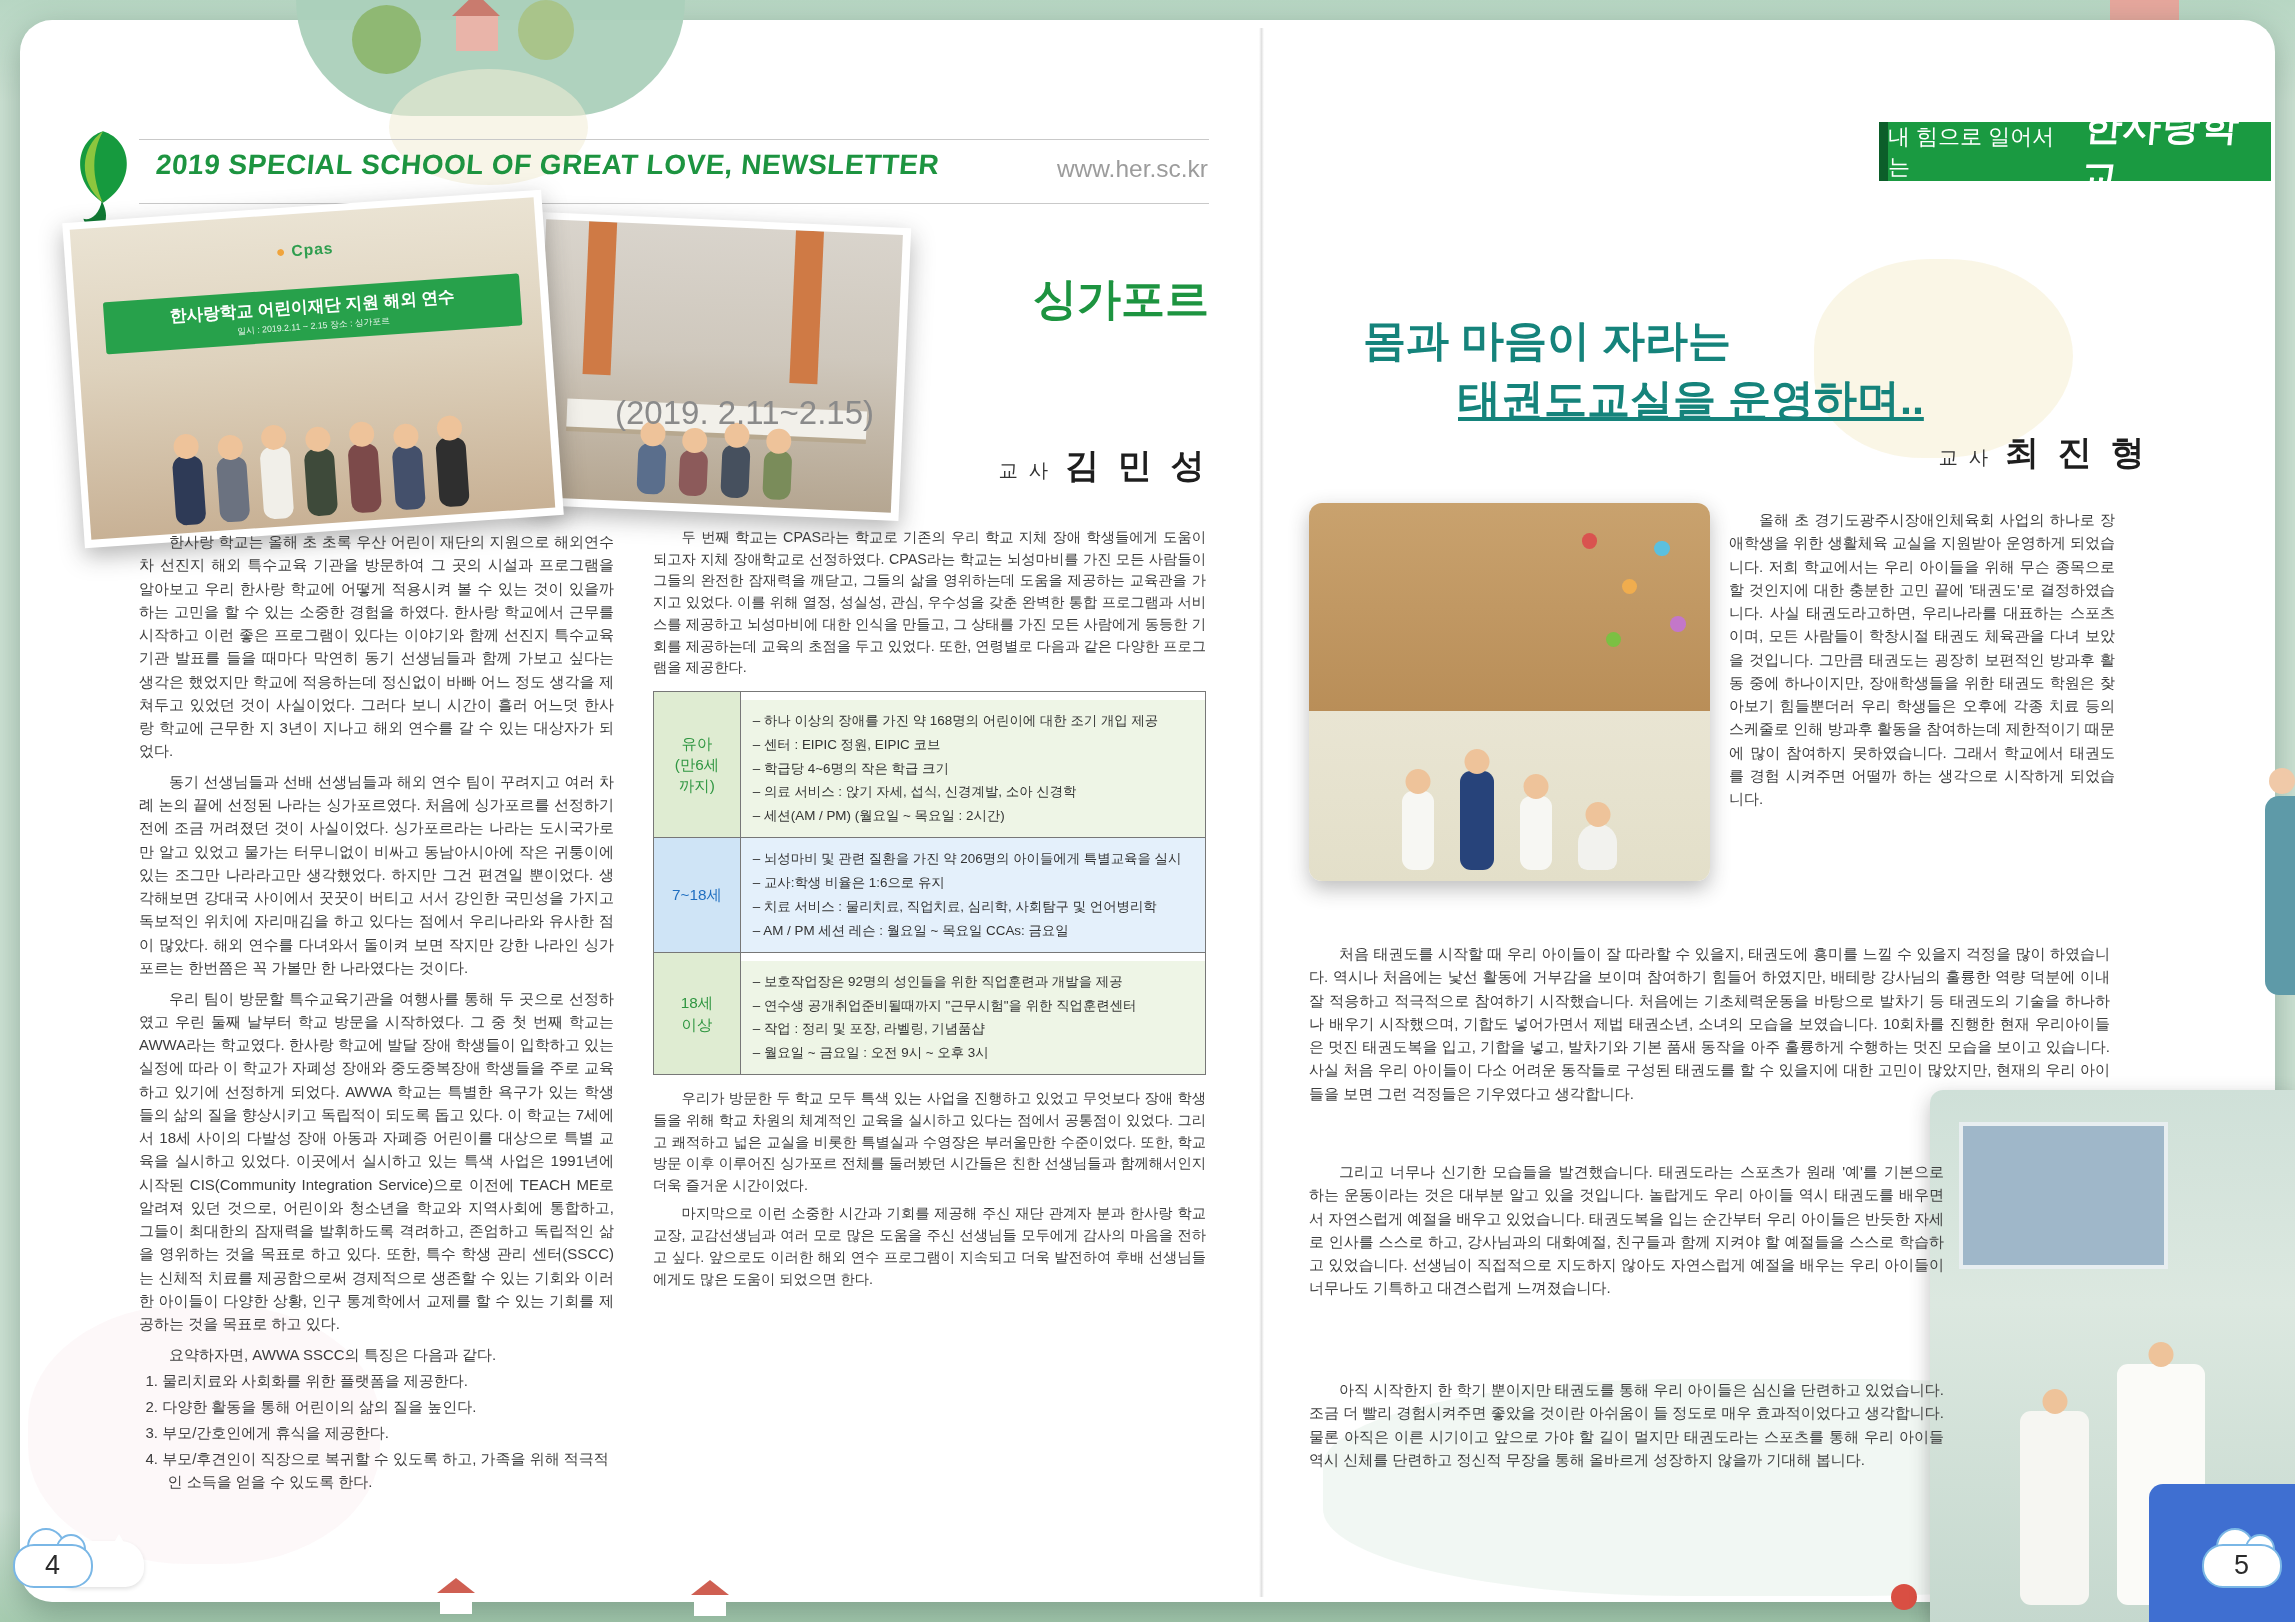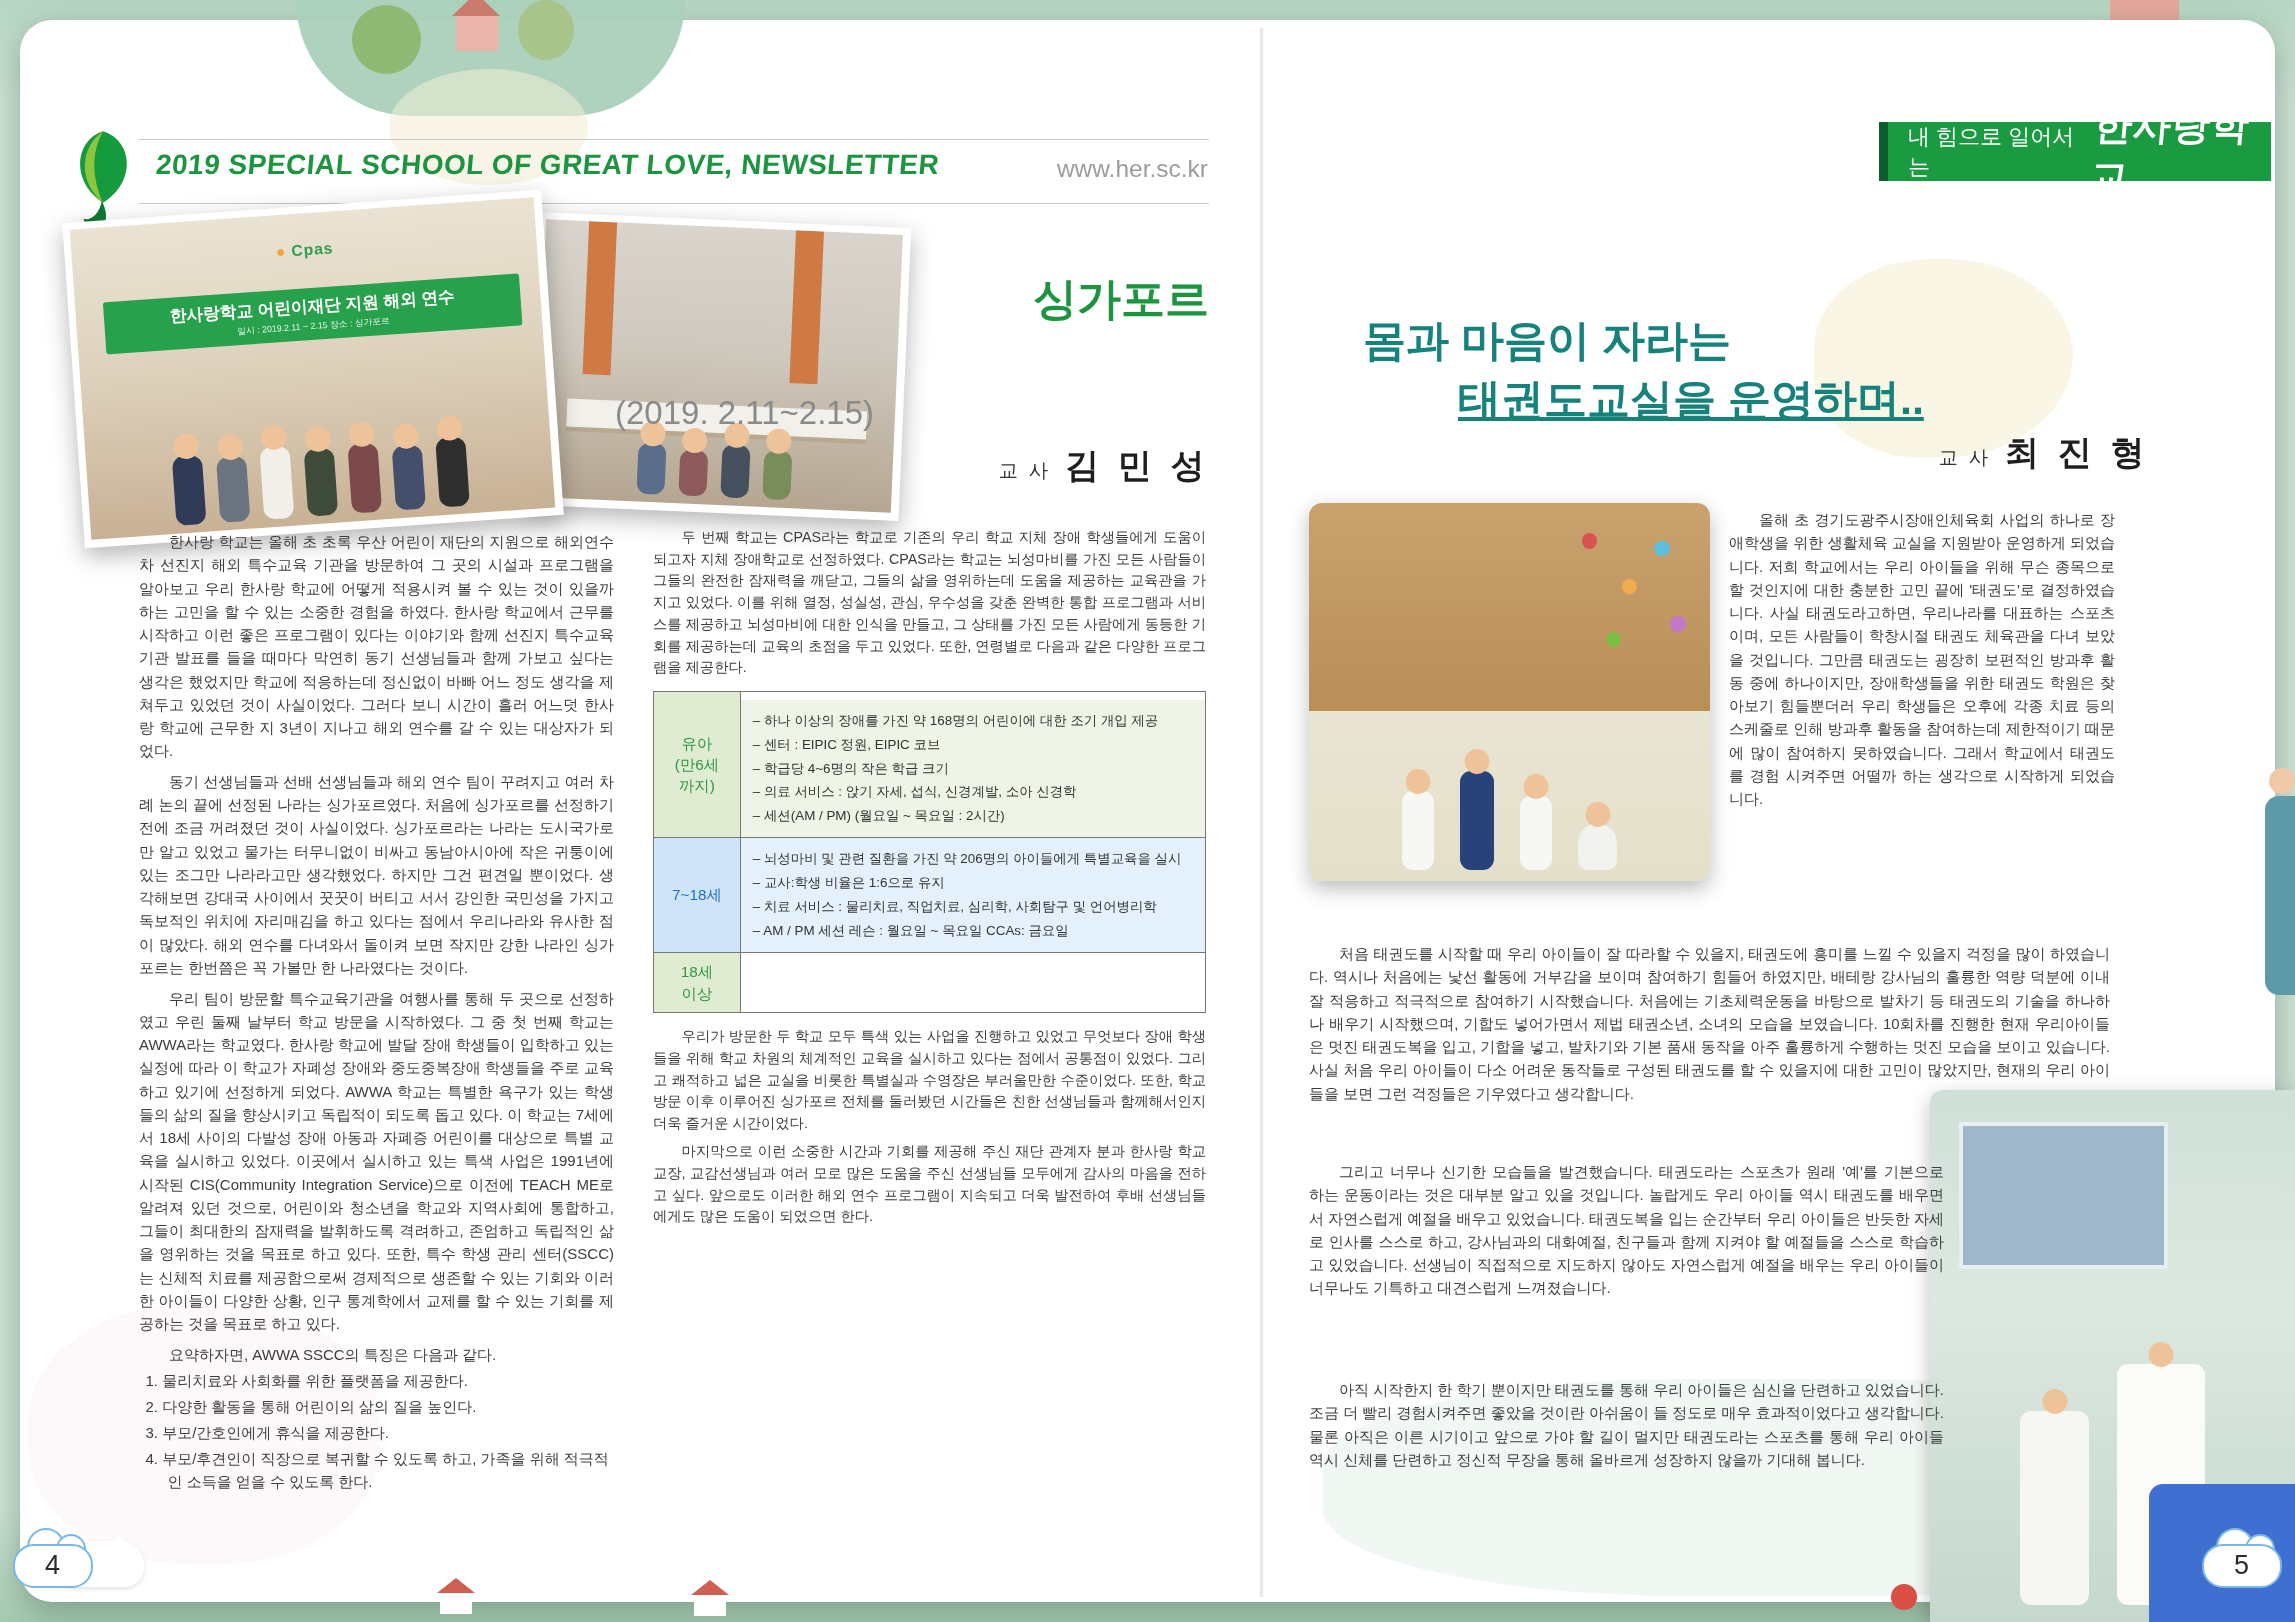--- a/index.html
+++ b/index.html
@@ -44,7 +44,7 @@
   .banner{position:absolute;left:1888px;top:122px;width:383px;height:59px;background:#1a9a41;z-index:5;
           display:flex;align-items:center;justify-content:center;gap:10.2px;}
   .banner::before{content:"";position:absolute;left:-9.3px;top:0;width:9.3px;height:100%;background:#0c5e2a;}
-  .banner-slogan{color:#fff;font-size:22px;padding-left:20px;}
+  .banner-slogan{color:#fff;font-size:22px;}
   .banner-school{color:#fff;font-size:38px;font-weight:bold;transform:skewX(-5deg);letter-spacing:0.9px;}
 
   

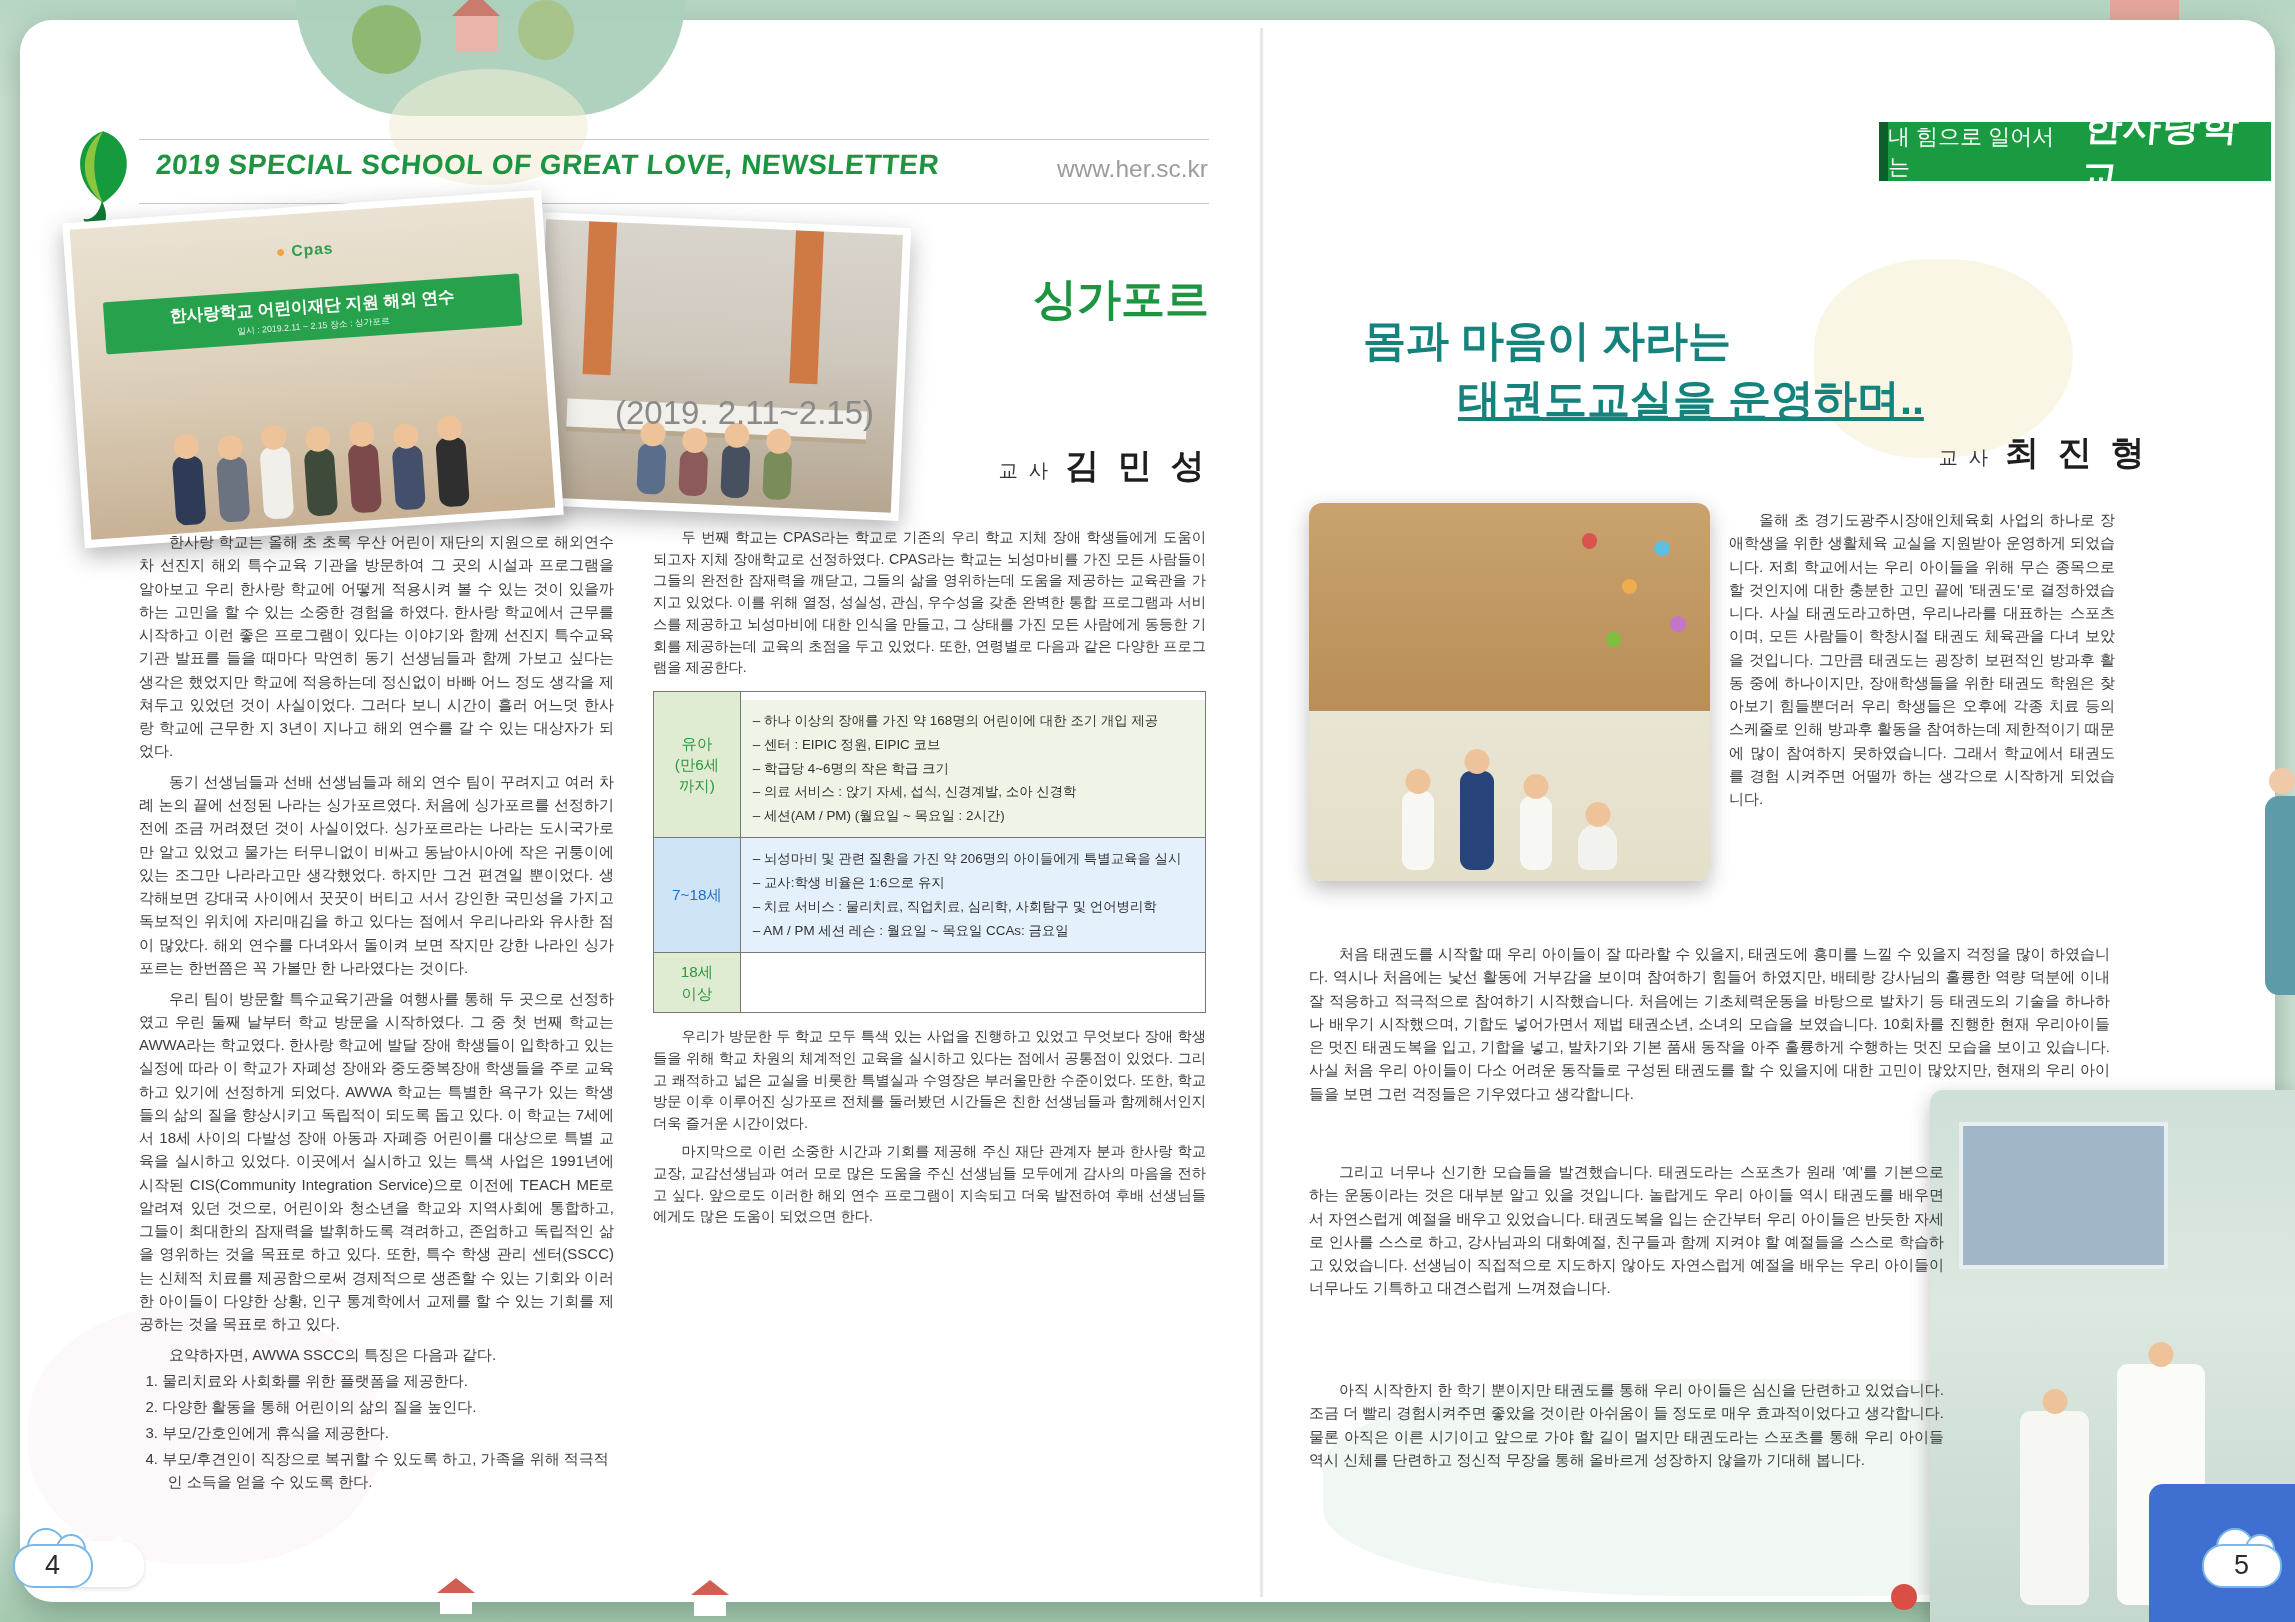--- a/index.html
+++ b/index.html
@@ -243,6 +243,12 @@
     <div class="trow r-green">
       <div class="tlabel">18세
 이상</div>
+      <div class="tcells">
+        <div class="titem">보호작업장은 92명의 성인들을 위한 직업훈련과 개발을 제공</div>
+        <div class="titem">연수생 공개취업준비될때까지 "근무시험"을 위한 직업훈련센터</div>
+        <div class="titem">작업 : 정리 및 포장, 라벨링, 기념품샵</div>
+        <div class="titem">월요일 ~ 금요일 : 오전 9시 ~ 오후 3시</div>
+      </div>
     </div>
   </div>
   <p class="body">우리가 방문한 두 학교 모두 특색 있는 사업을 진행하고 있었고 무엇보다 장애 학생들을 위해 학교 차원의 체계적인 교육을 실시하고 있다는 점에서 공통점이 있었다. 그리고 쾌적하고 넓은 교실을 비롯한 특별실과 수영장은 부러울만한 수준이었다. 또한, 학교 방문 이후 이루어진 싱가포르 전체를 둘러봤던 시간들은 친한 선생님들과 함께해서인지 더욱 즐거운 시간이었다.</p>

